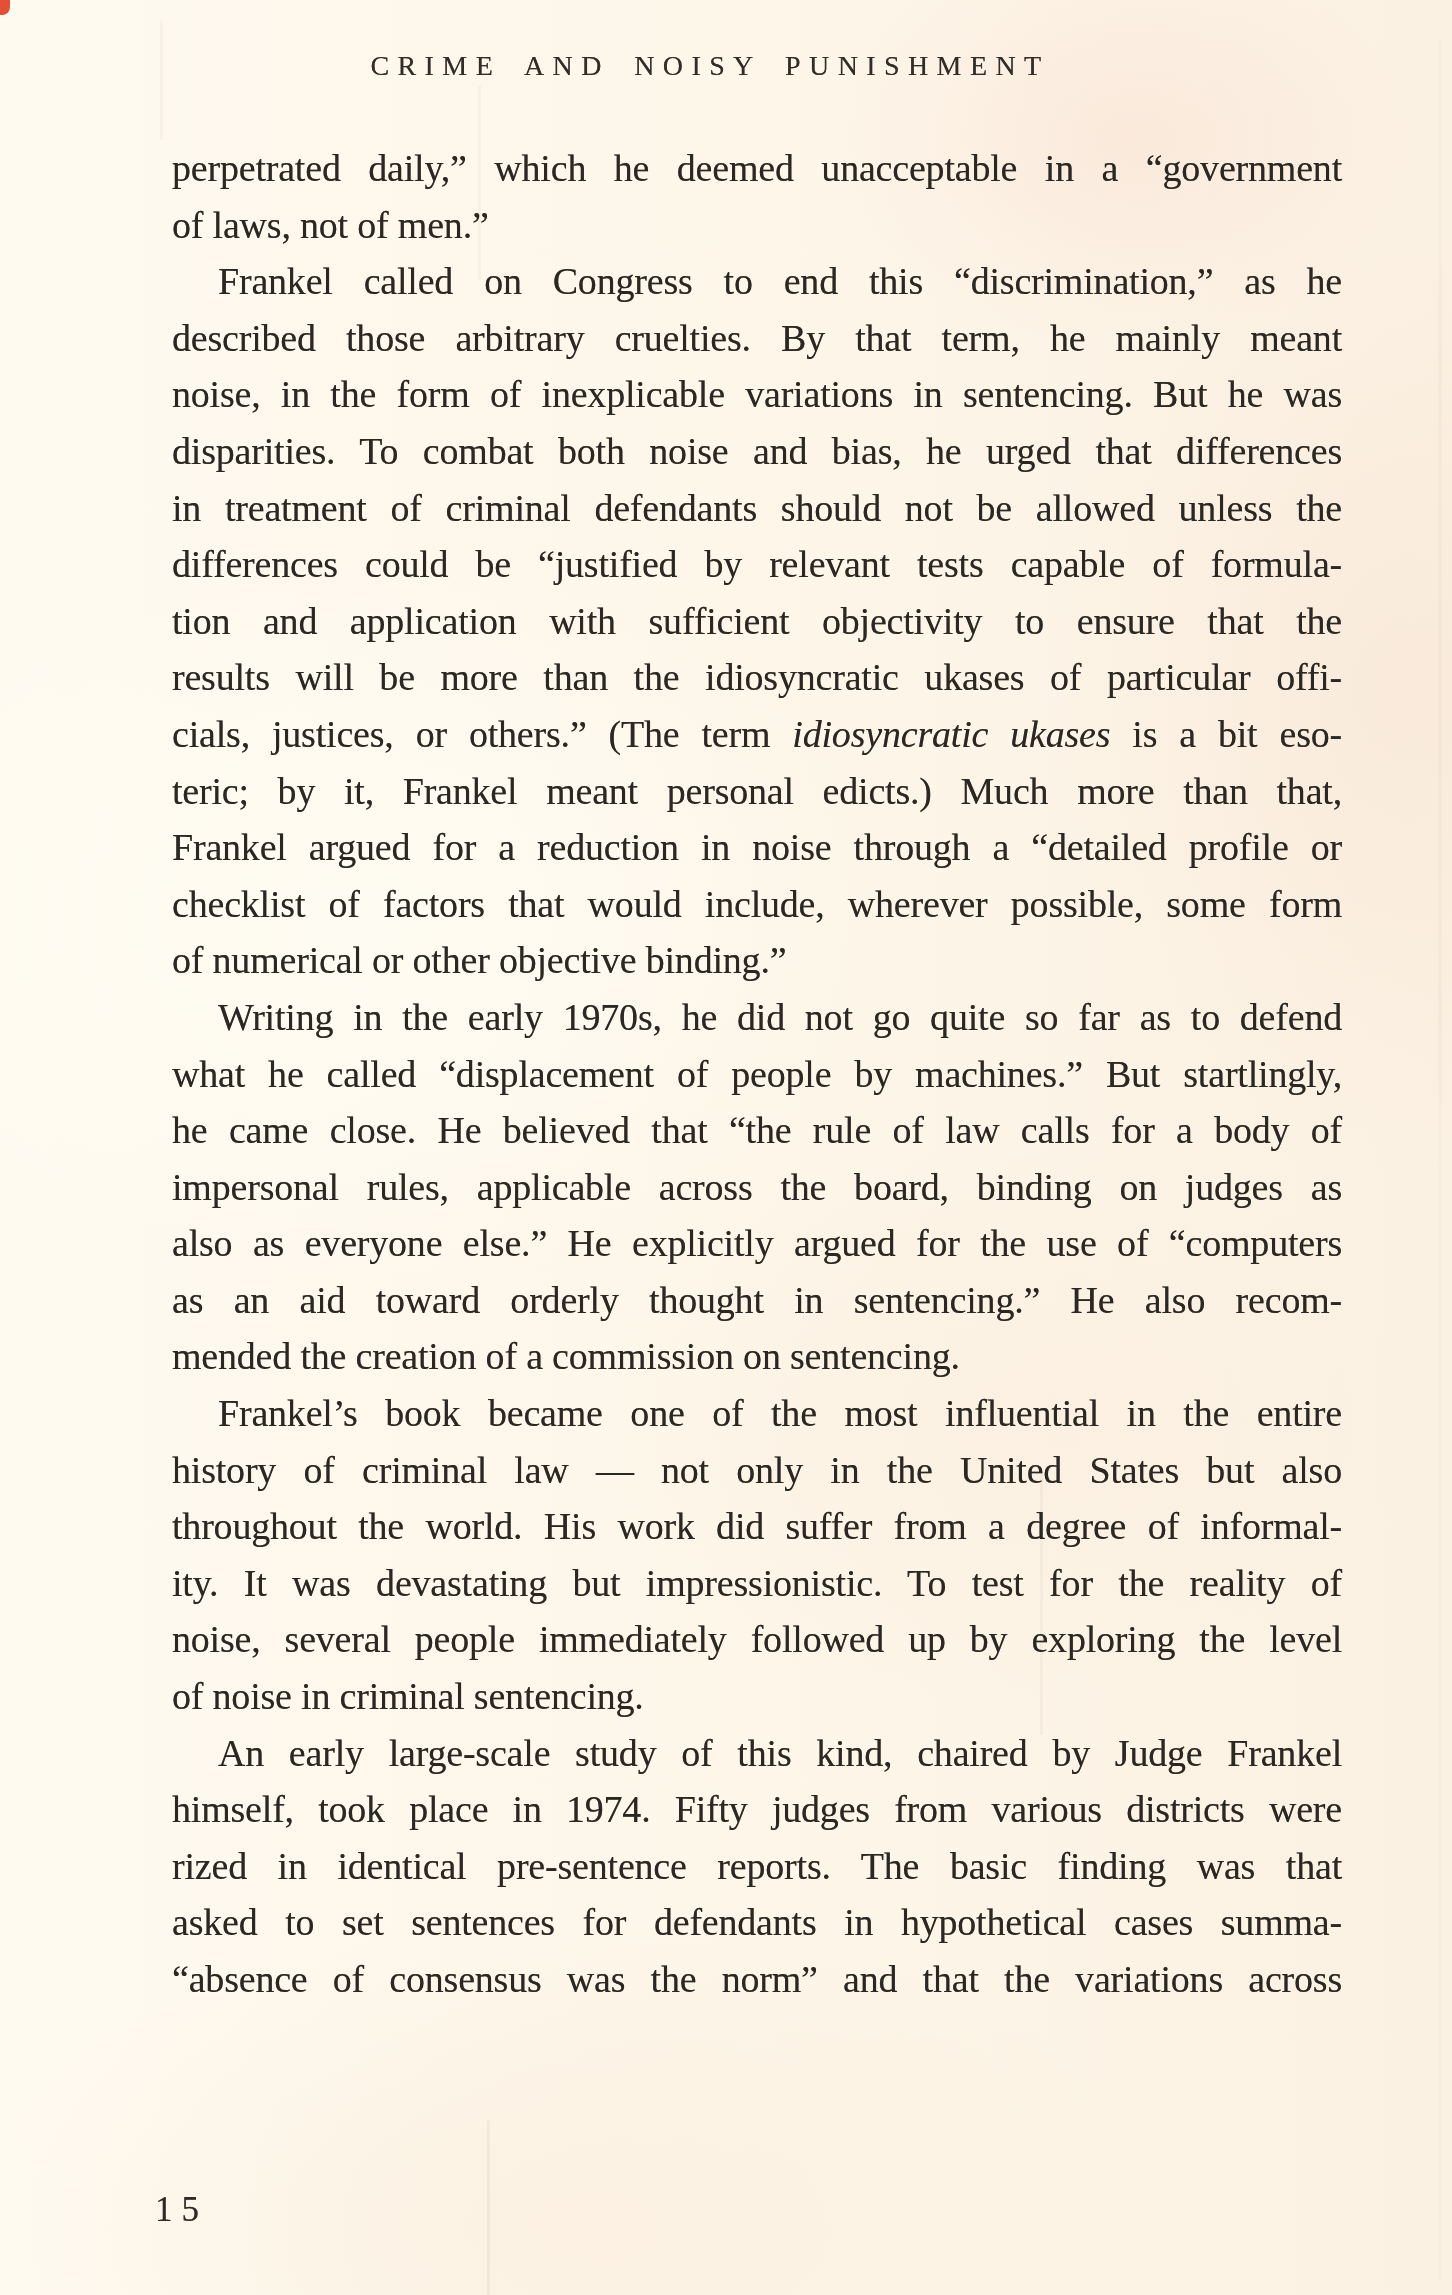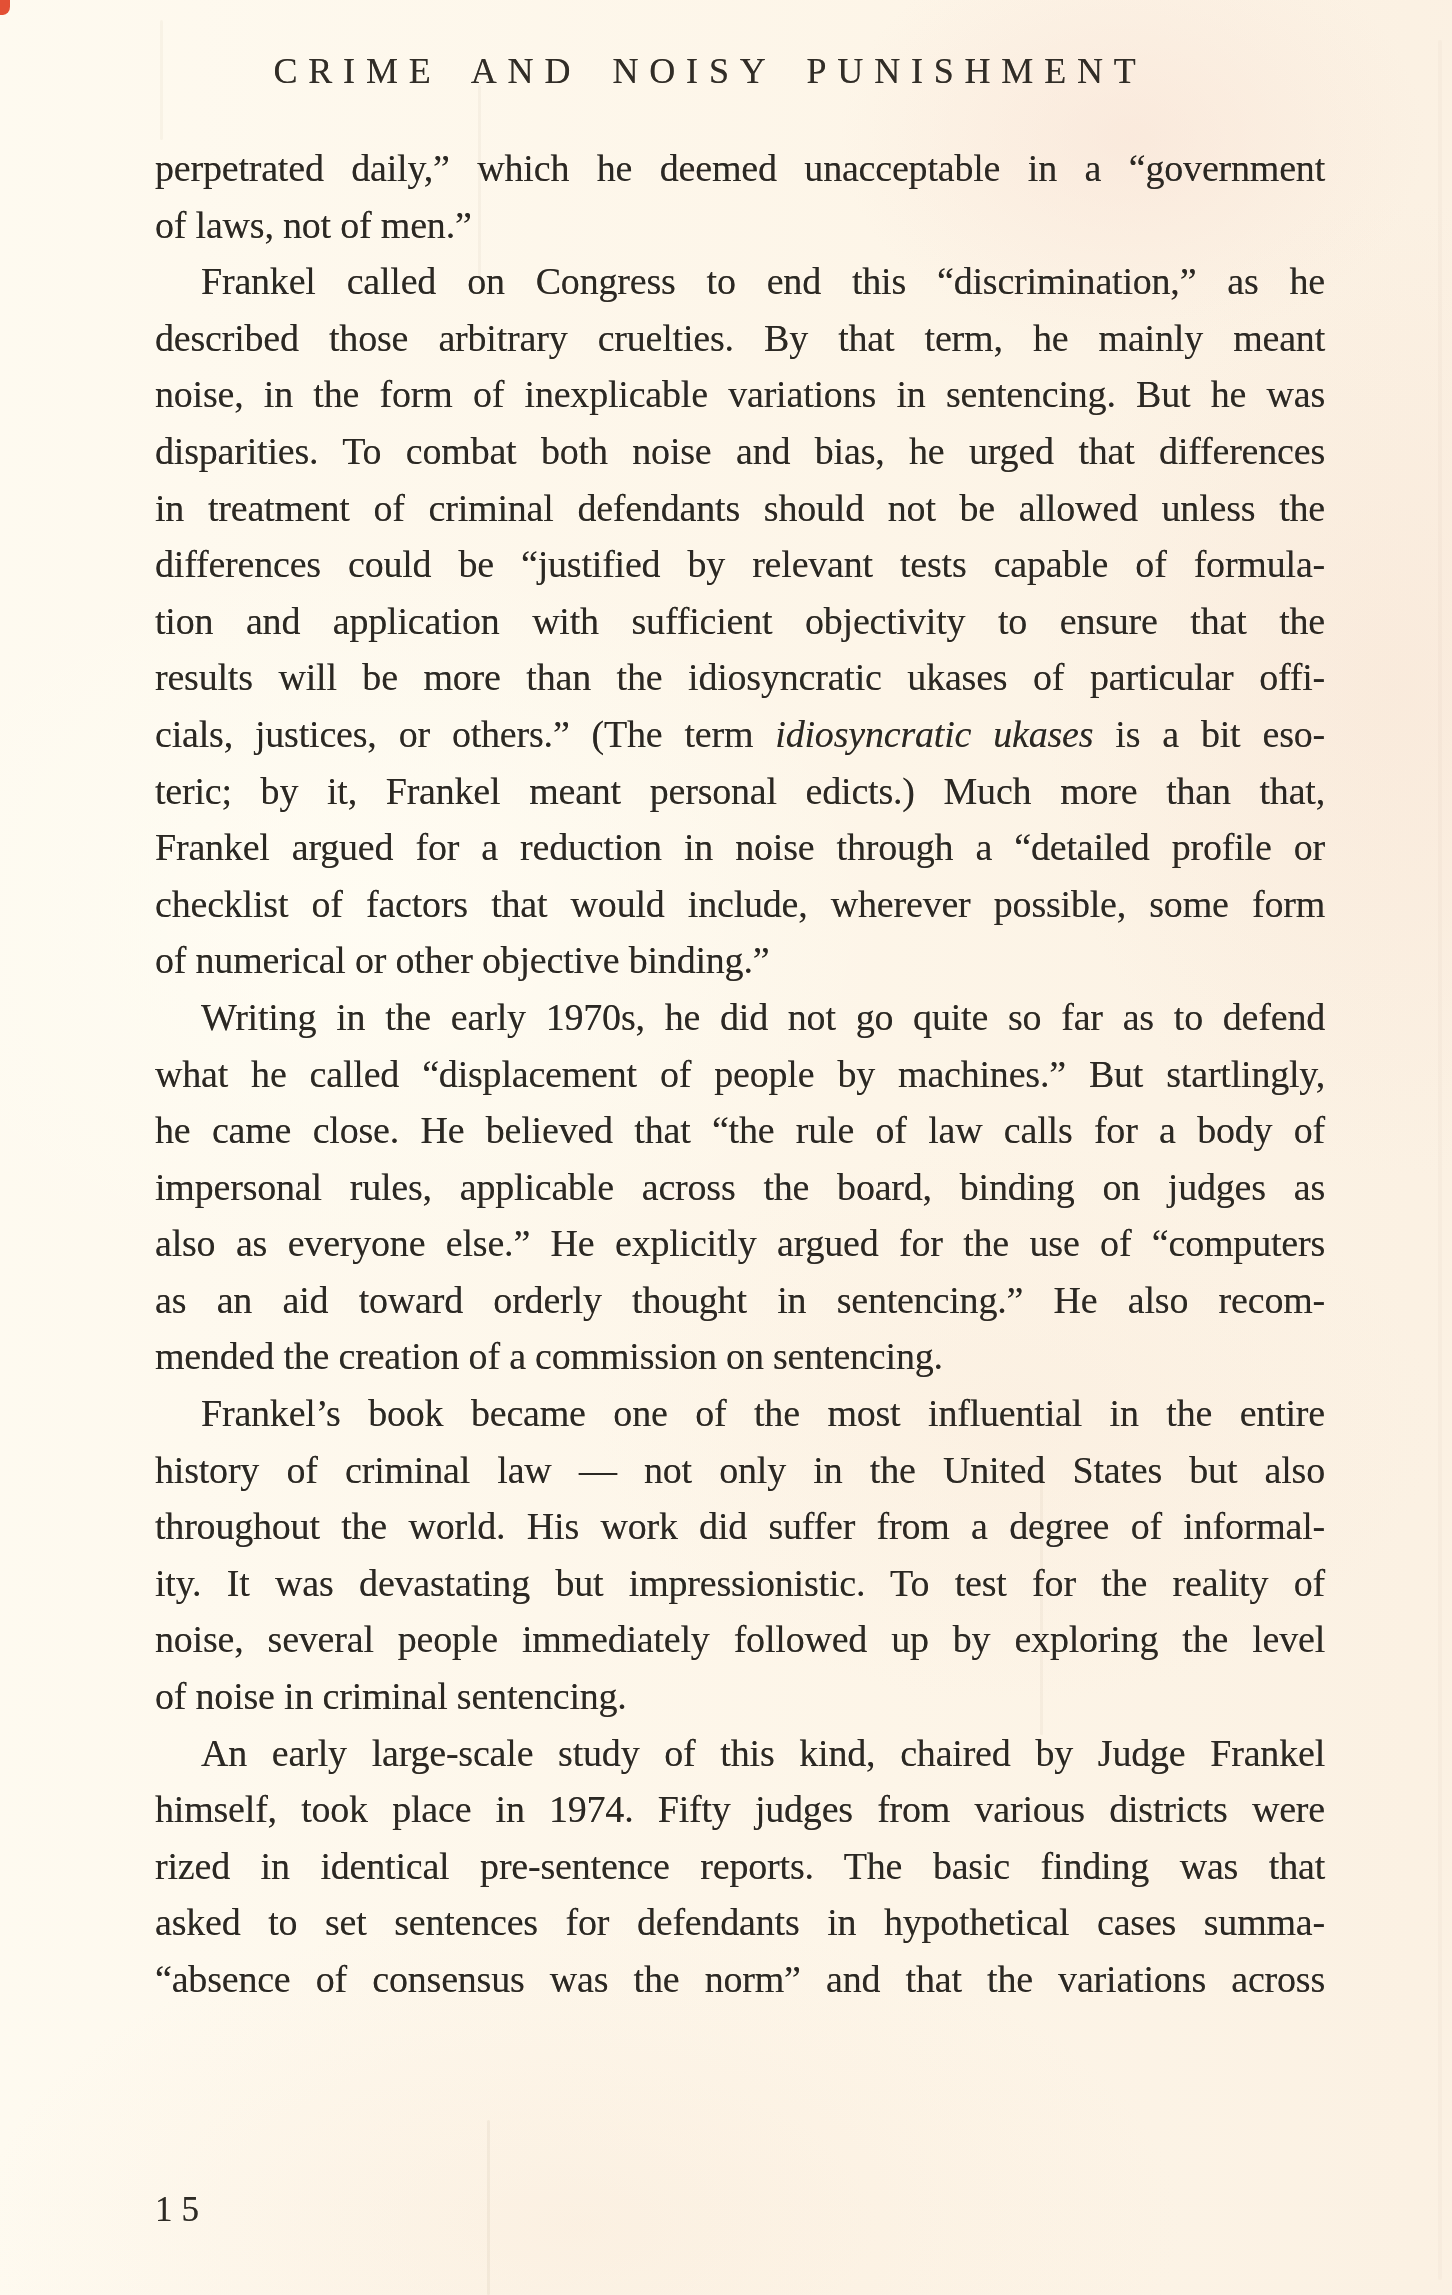--- a/index.html
+++ b/index.html
@@ -51,7 +51,7 @@
     left: 155px;
     width: 1110px;
     text-align: center;
-    font-size: 36px;
+    font-size: 28px;
     font-weight: normal;
     letter-spacing: 0.30em;
     word-spacing: 0.32em;

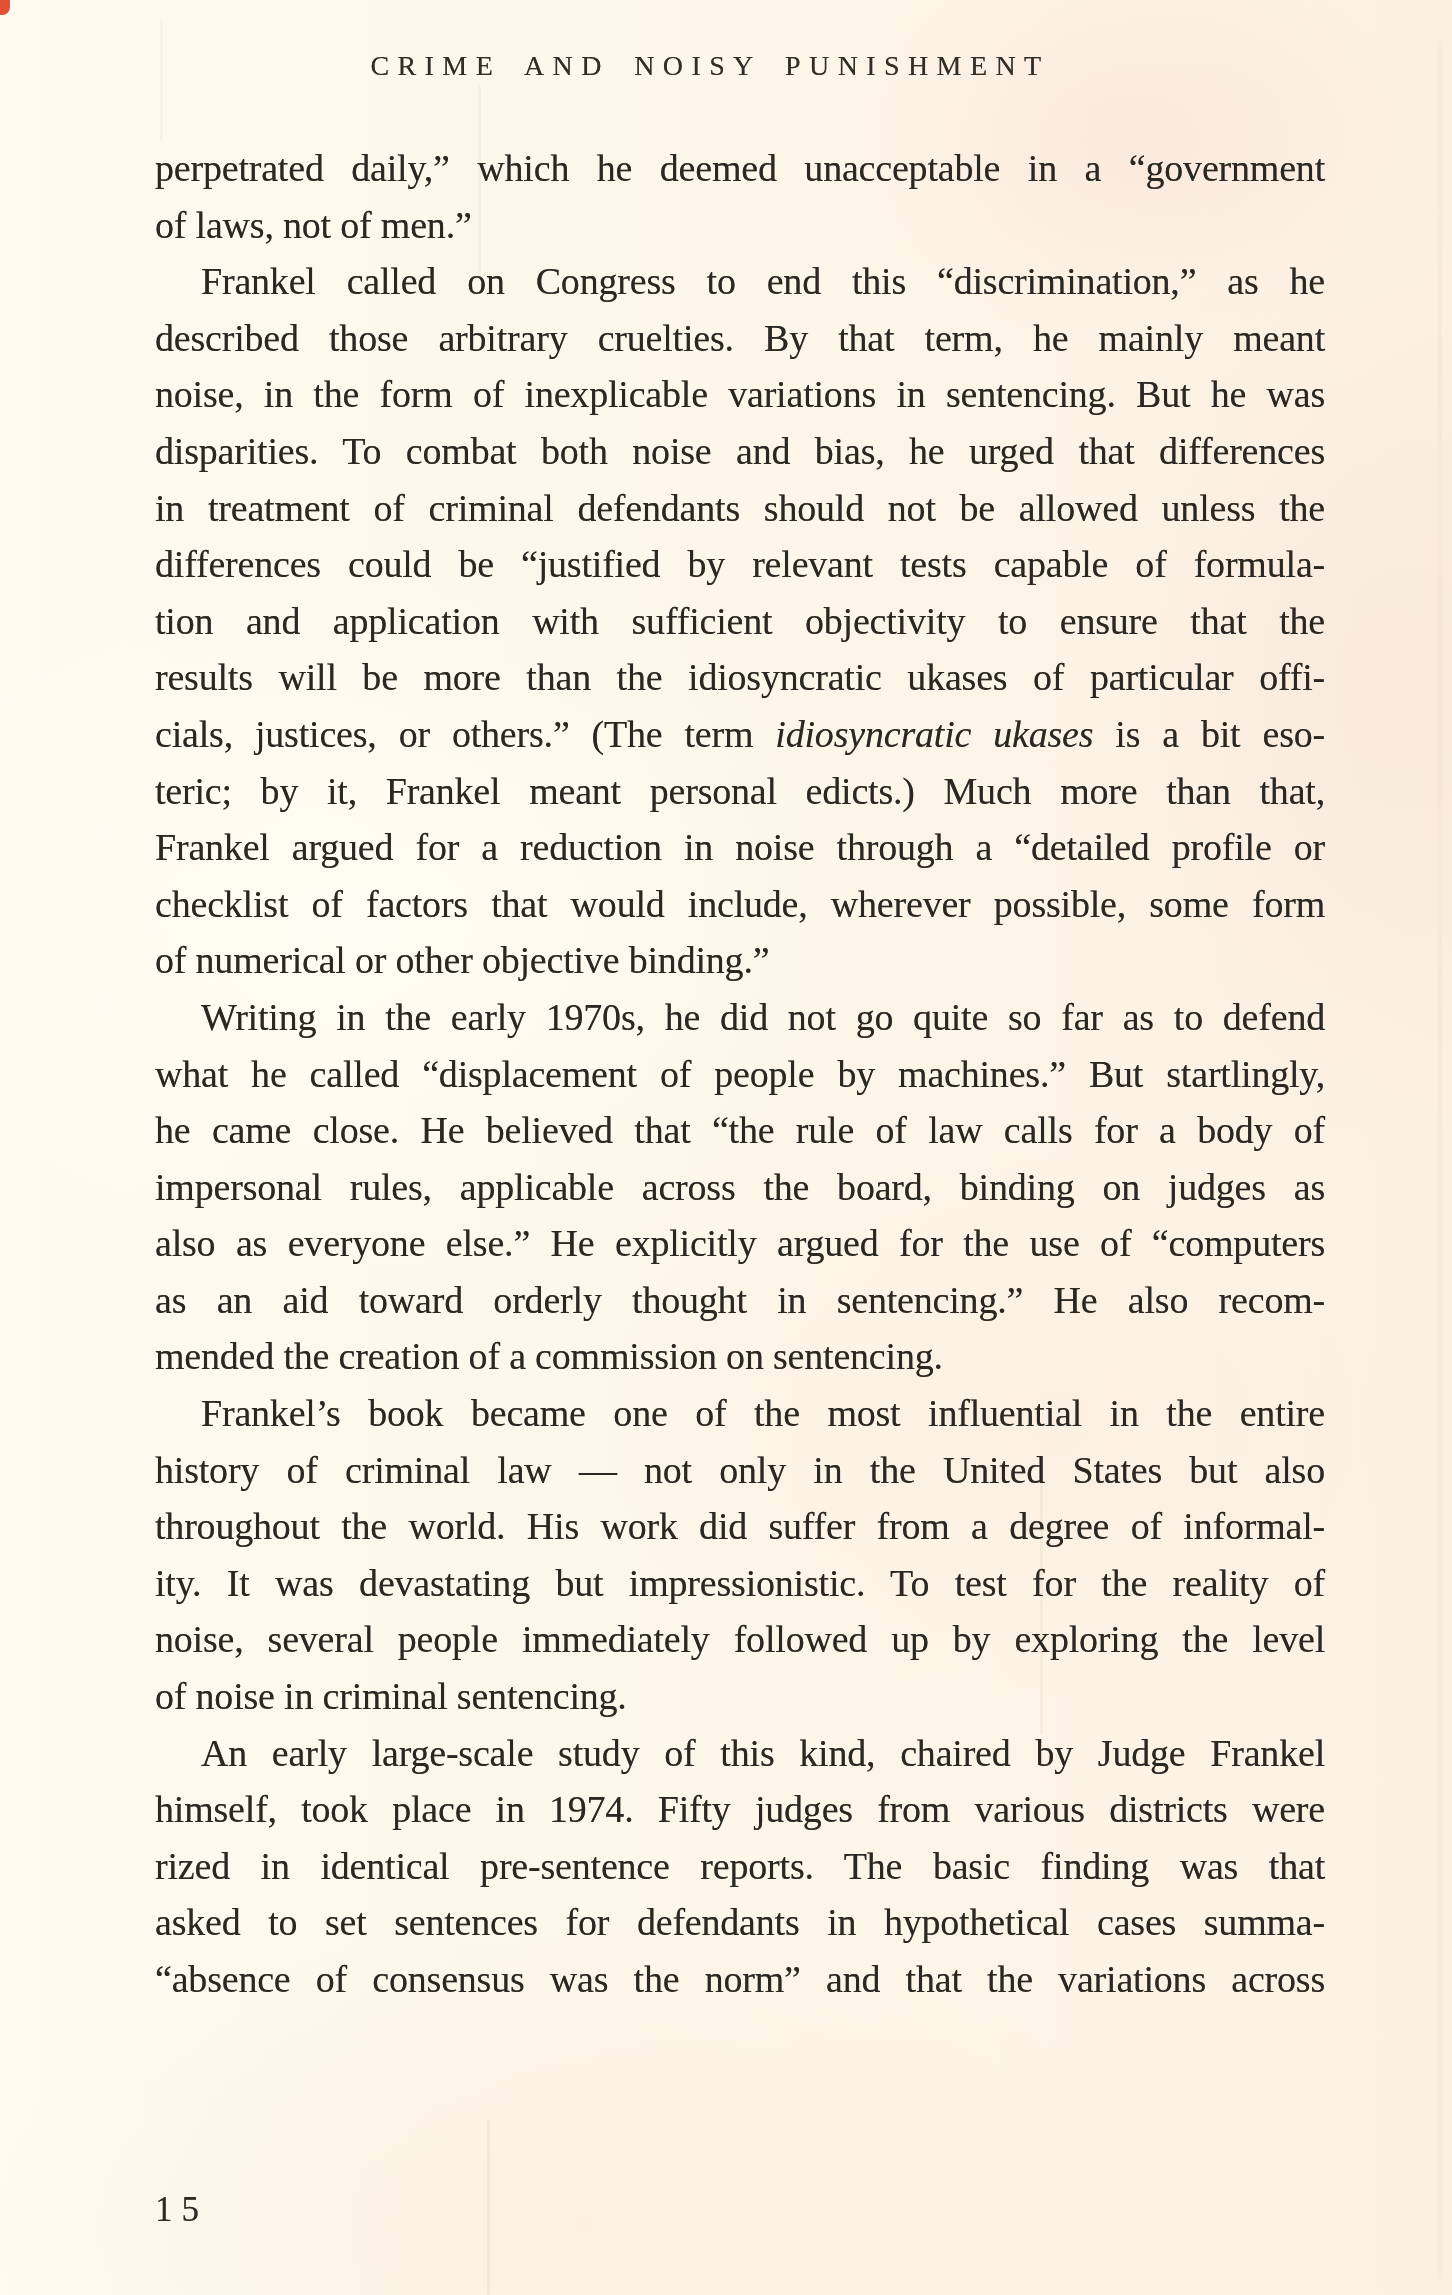--- a/index.html
+++ b/index.html
@@ -62,7 +62,7 @@
   .text-column {
     position: absolute;
     top: 140px;
-    left: 155px;
+    left: 172px;
     width: 1170px;
     font-size: 38px;
     line-height: 56.6px;

